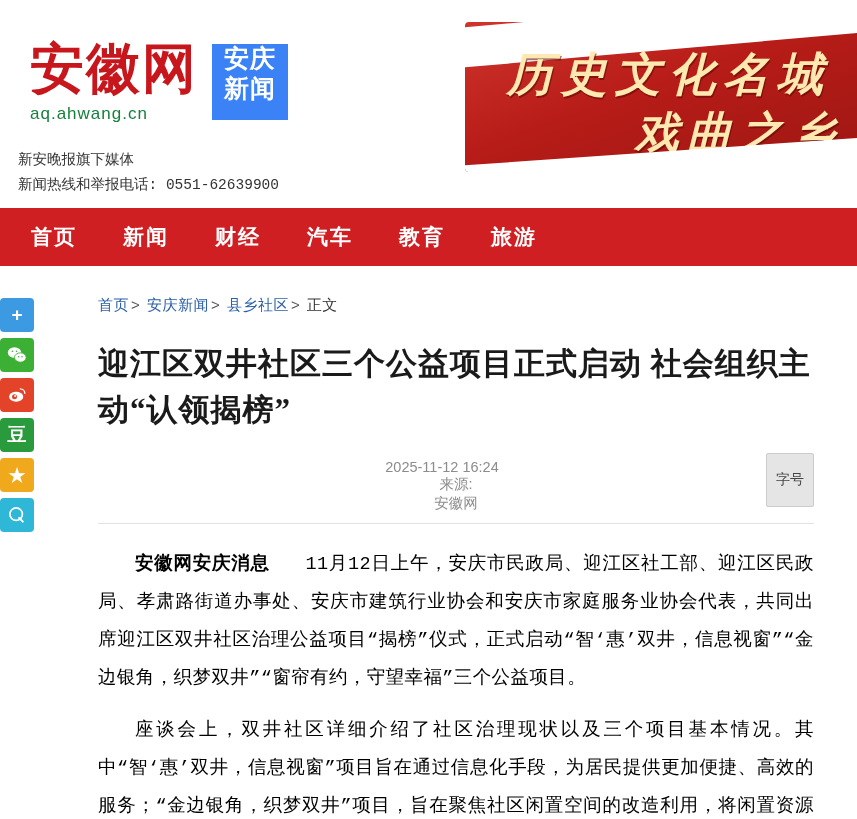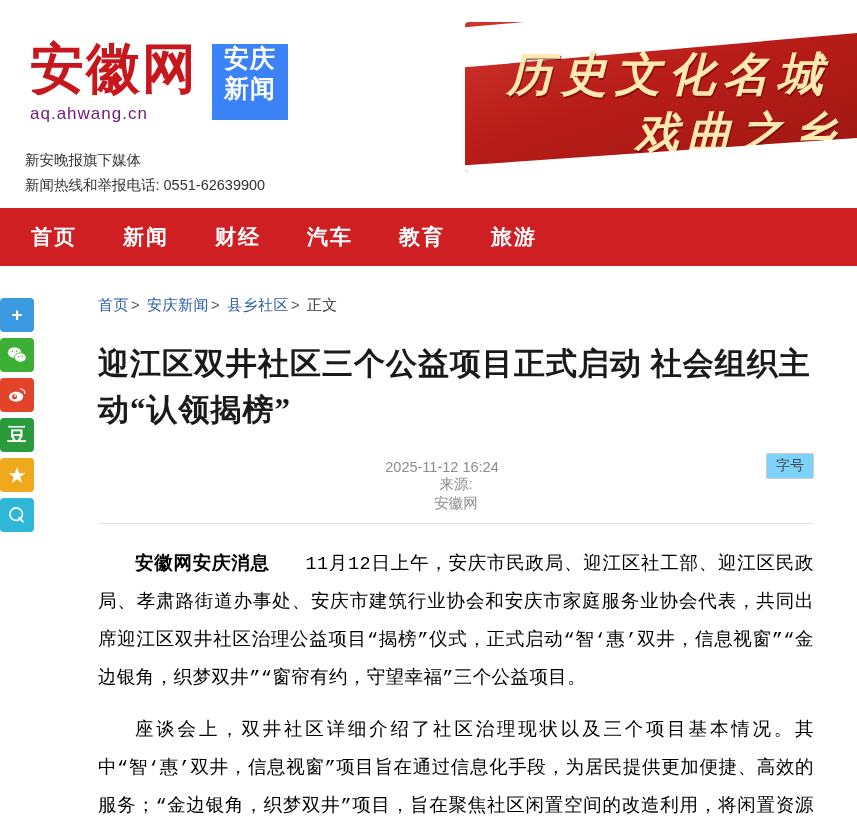--- a/index.html
+++ b/index.html
@@ -36,7 +36,7 @@
   .logo-url {
     font-family: "Liberation Sans", sans-serif;
     font-size: 17px;
-    color: #701a75;
+    color: #15803d;
     letter-spacing: 1px;
     margin-top: 8px;
   }

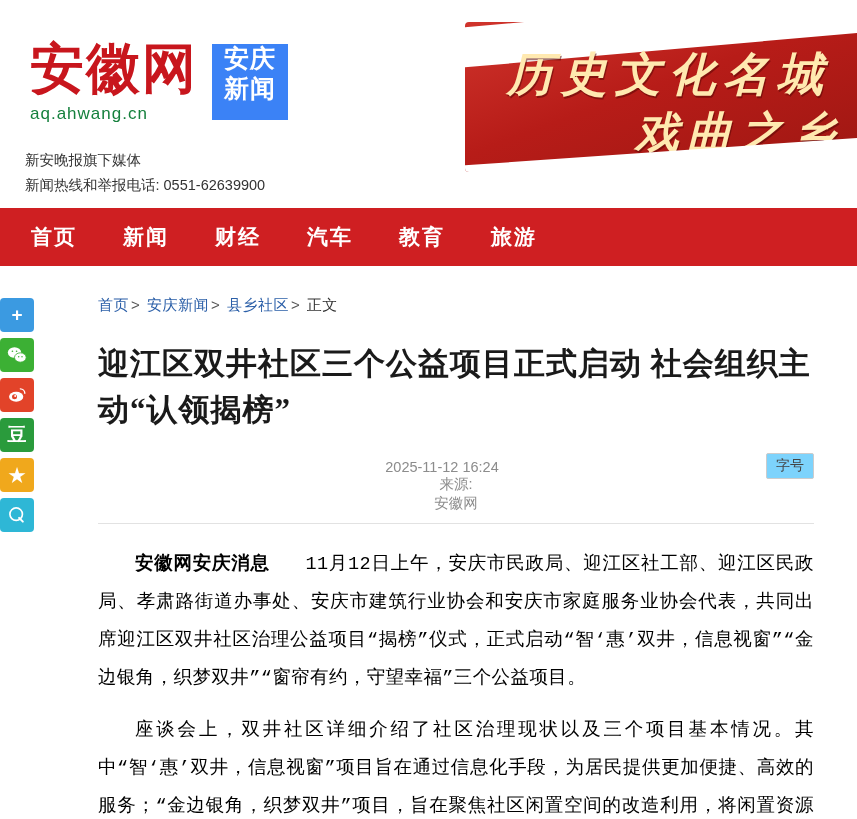--- a/index.html
+++ b/index.html
@@ -58,10 +58,11 @@
   }
   .sub-lines {
     position: absolute;
-    left: 25px; top: 148px;
+    left: 18px; top: 148px;
     font-size: 14.5px;
     color: #333333;
     line-height: 1.72;
+    font-family: Liberation Mono, monospace;
   }
   .banner {
     position: absolute;

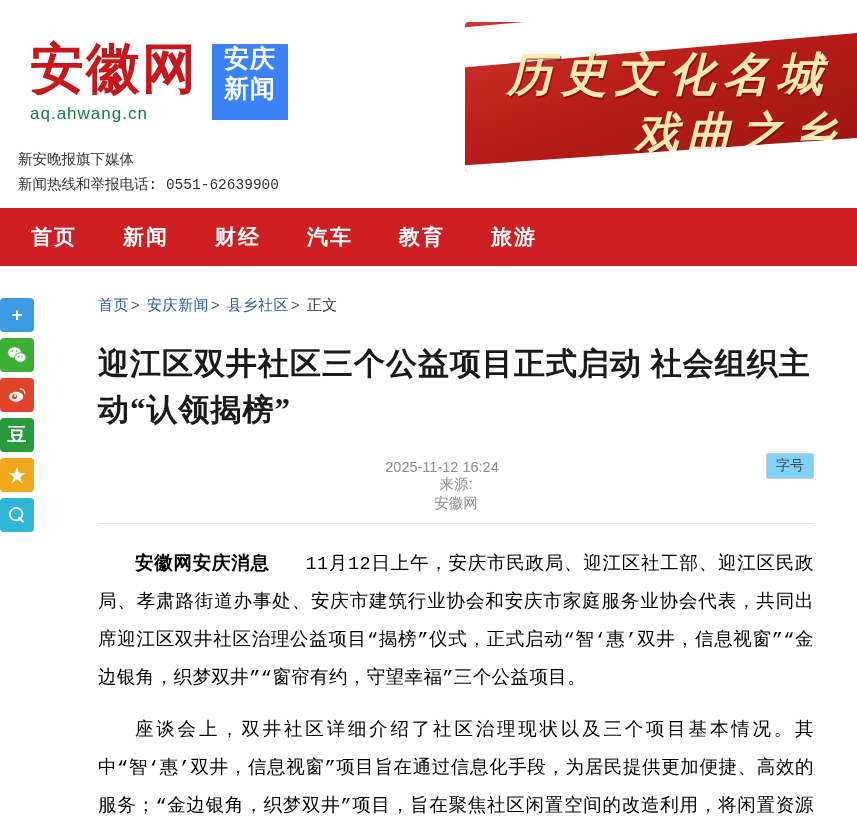--- a/index.html
+++ b/index.html
@@ -193,10 +193,10 @@
     position: absolute;
     right: 0; top: -6px;
     border: 1px solid #cccccc;
-    background: #7dd3fc;
+    background: #e5e5e5;
     font-size: 14px;
     color: #444;
-    padding: 3px 9px;
+    padding: 17px 9px;
     cursor: pointer;
     border-radius: 2px;
   }

